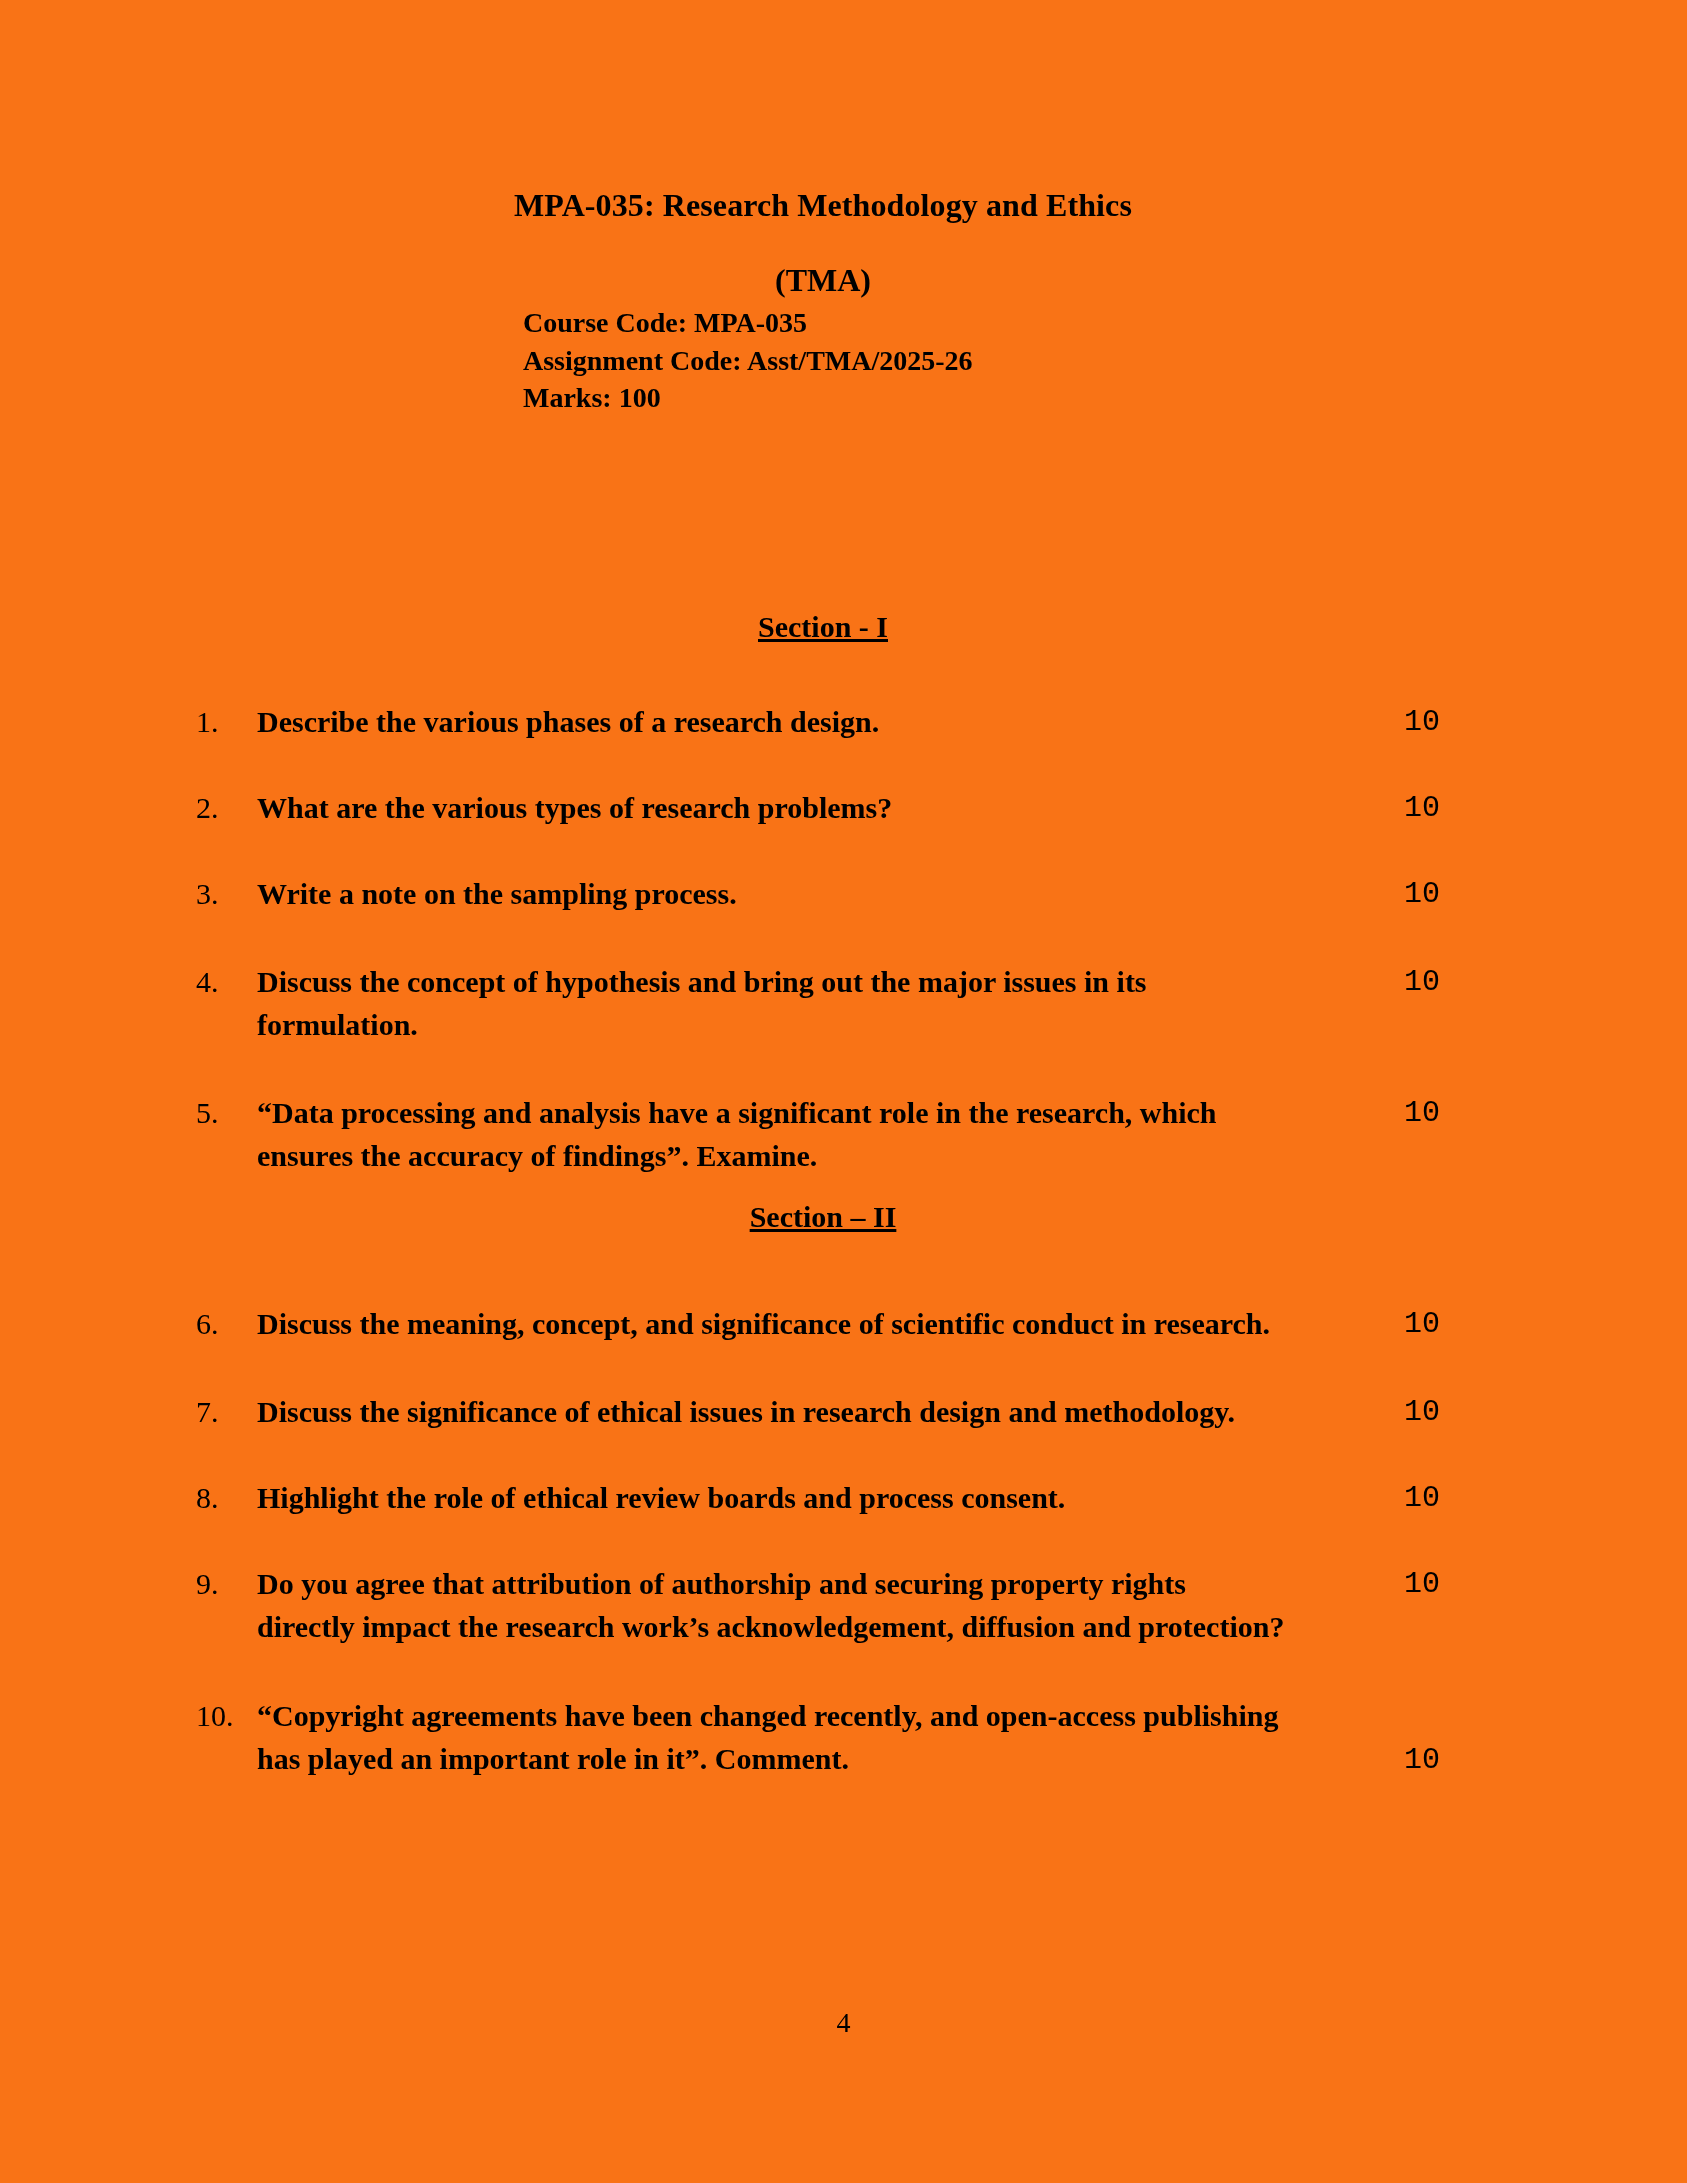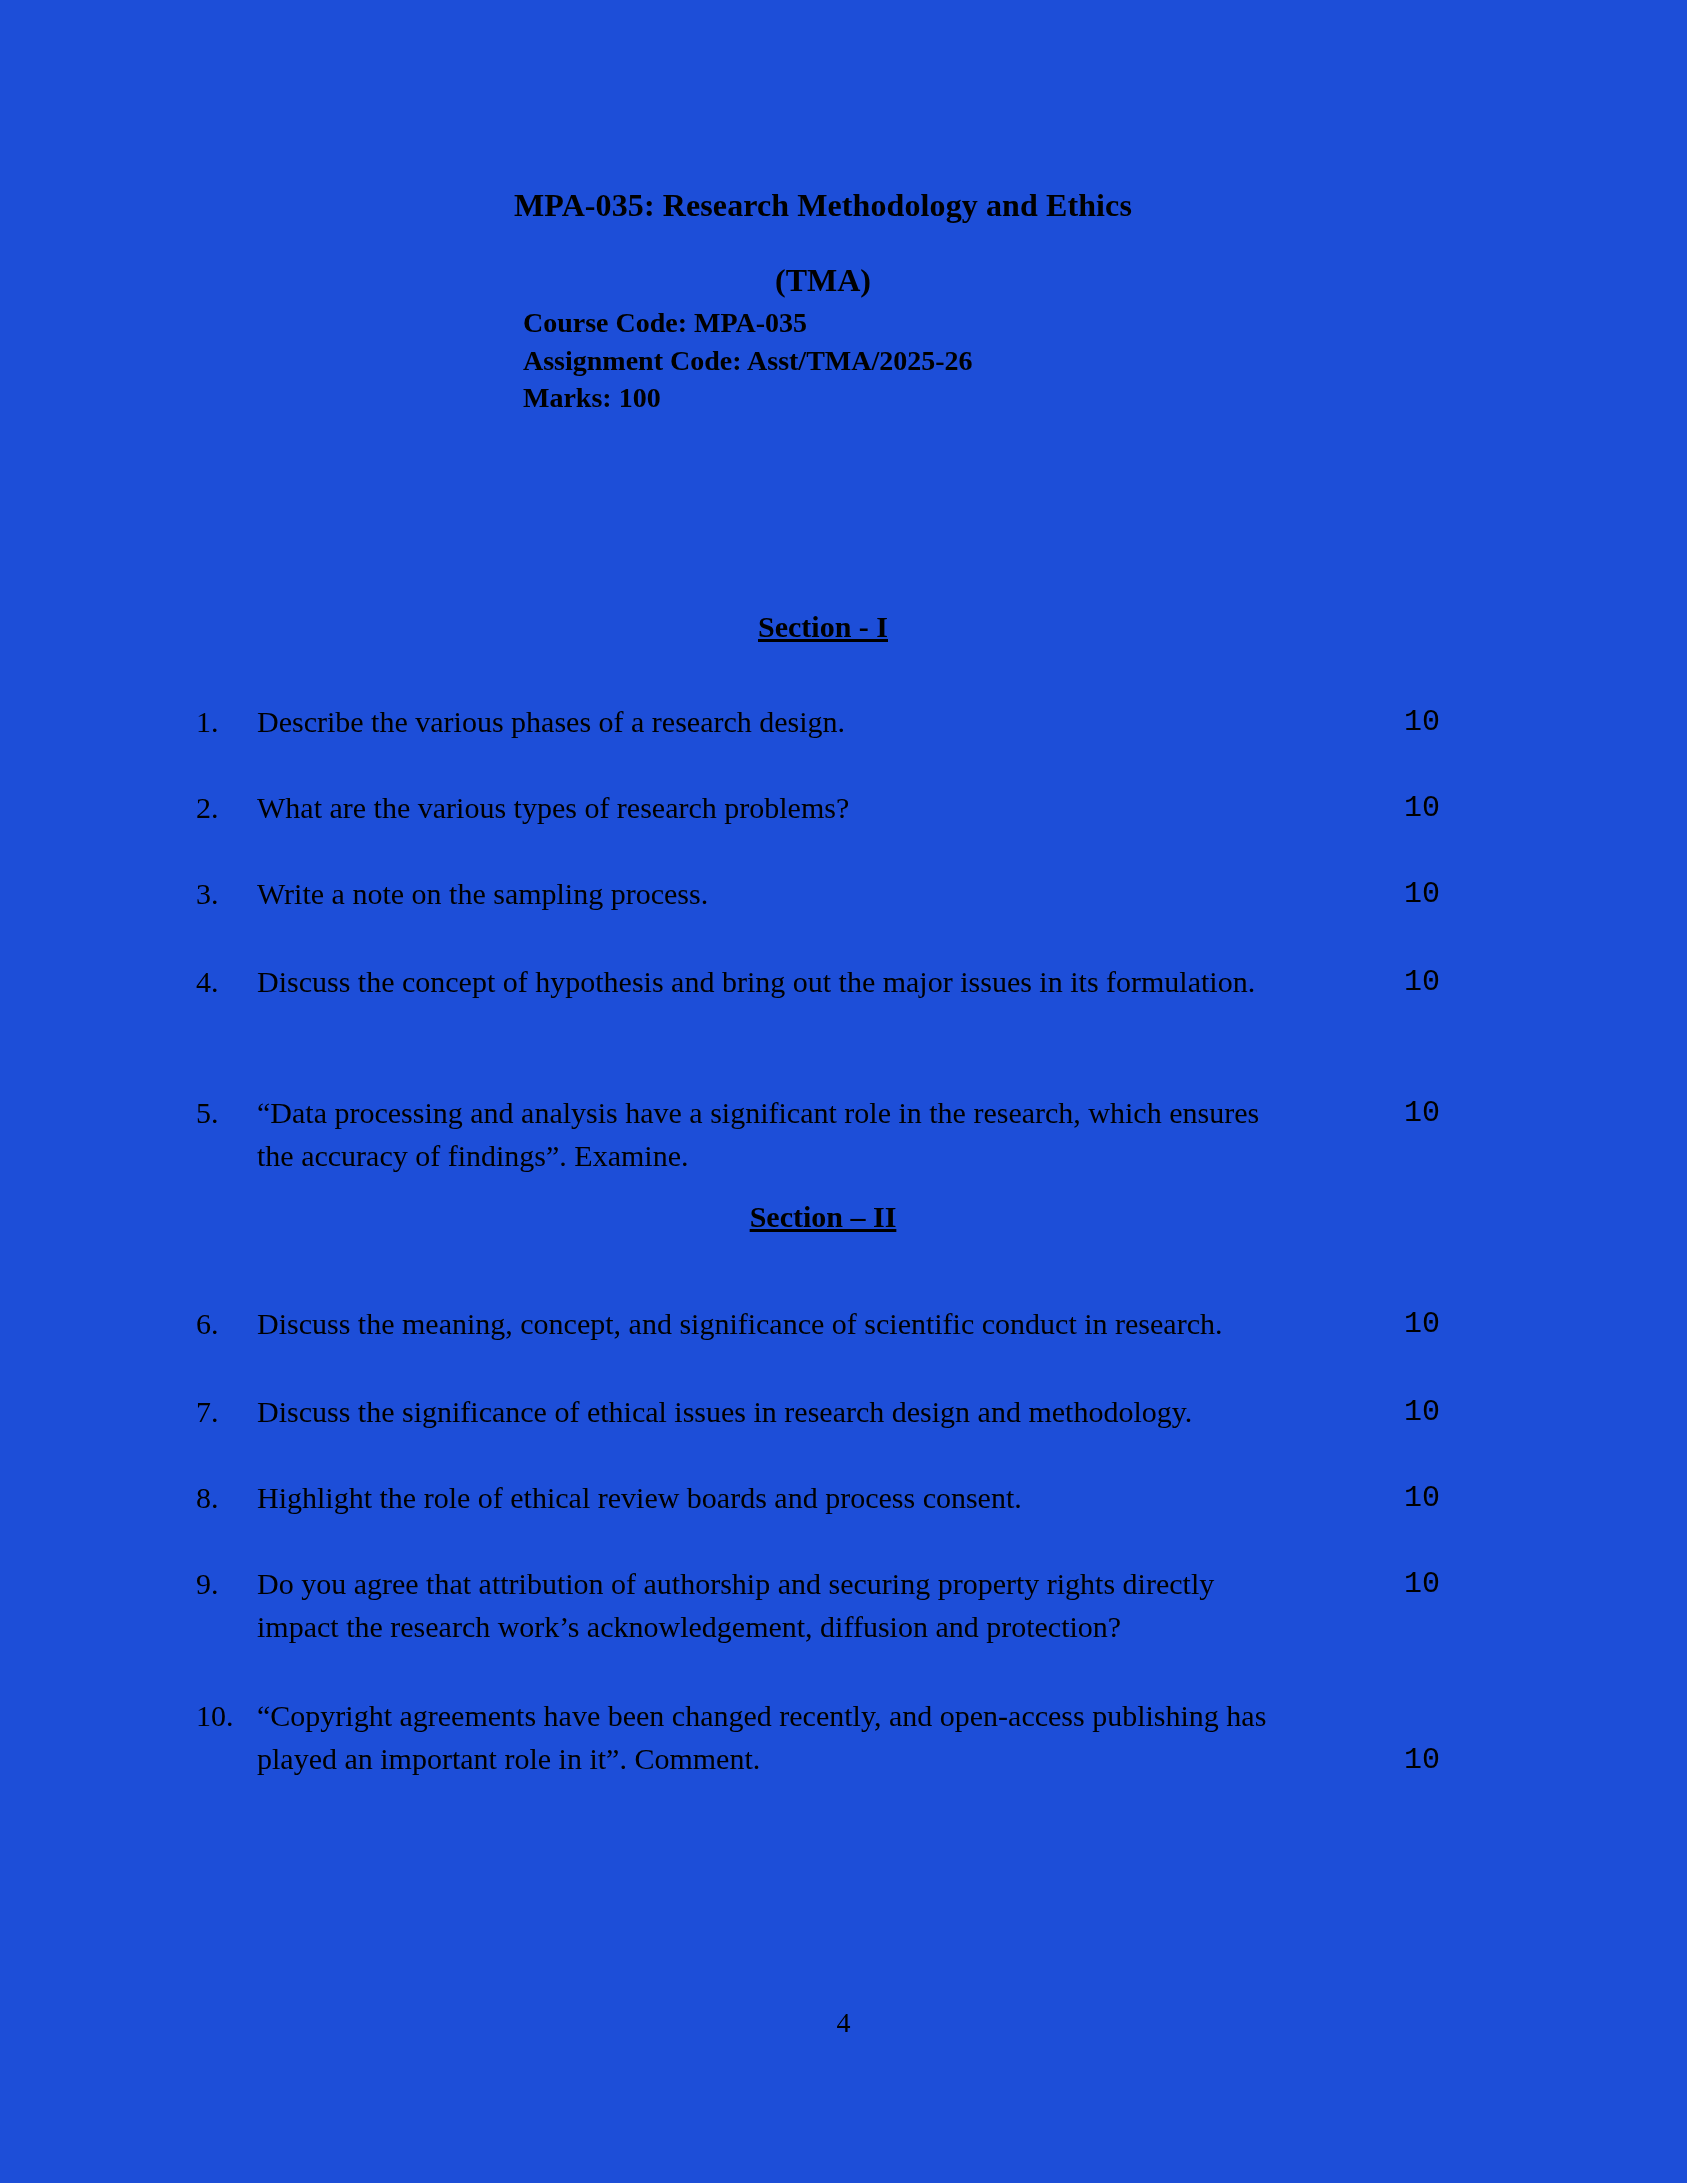--- a/index.html
+++ b/index.html
@@ -11,7 +11,7 @@
     position: relative;
     width: 1687px;
     height: 2183px;
-    background: #1d4ed8;
+    background: #f97316;
     font-family: "Liberation Serif", "DejaVu Serif", serif;
     color: #000000;
     overflow: hidden;

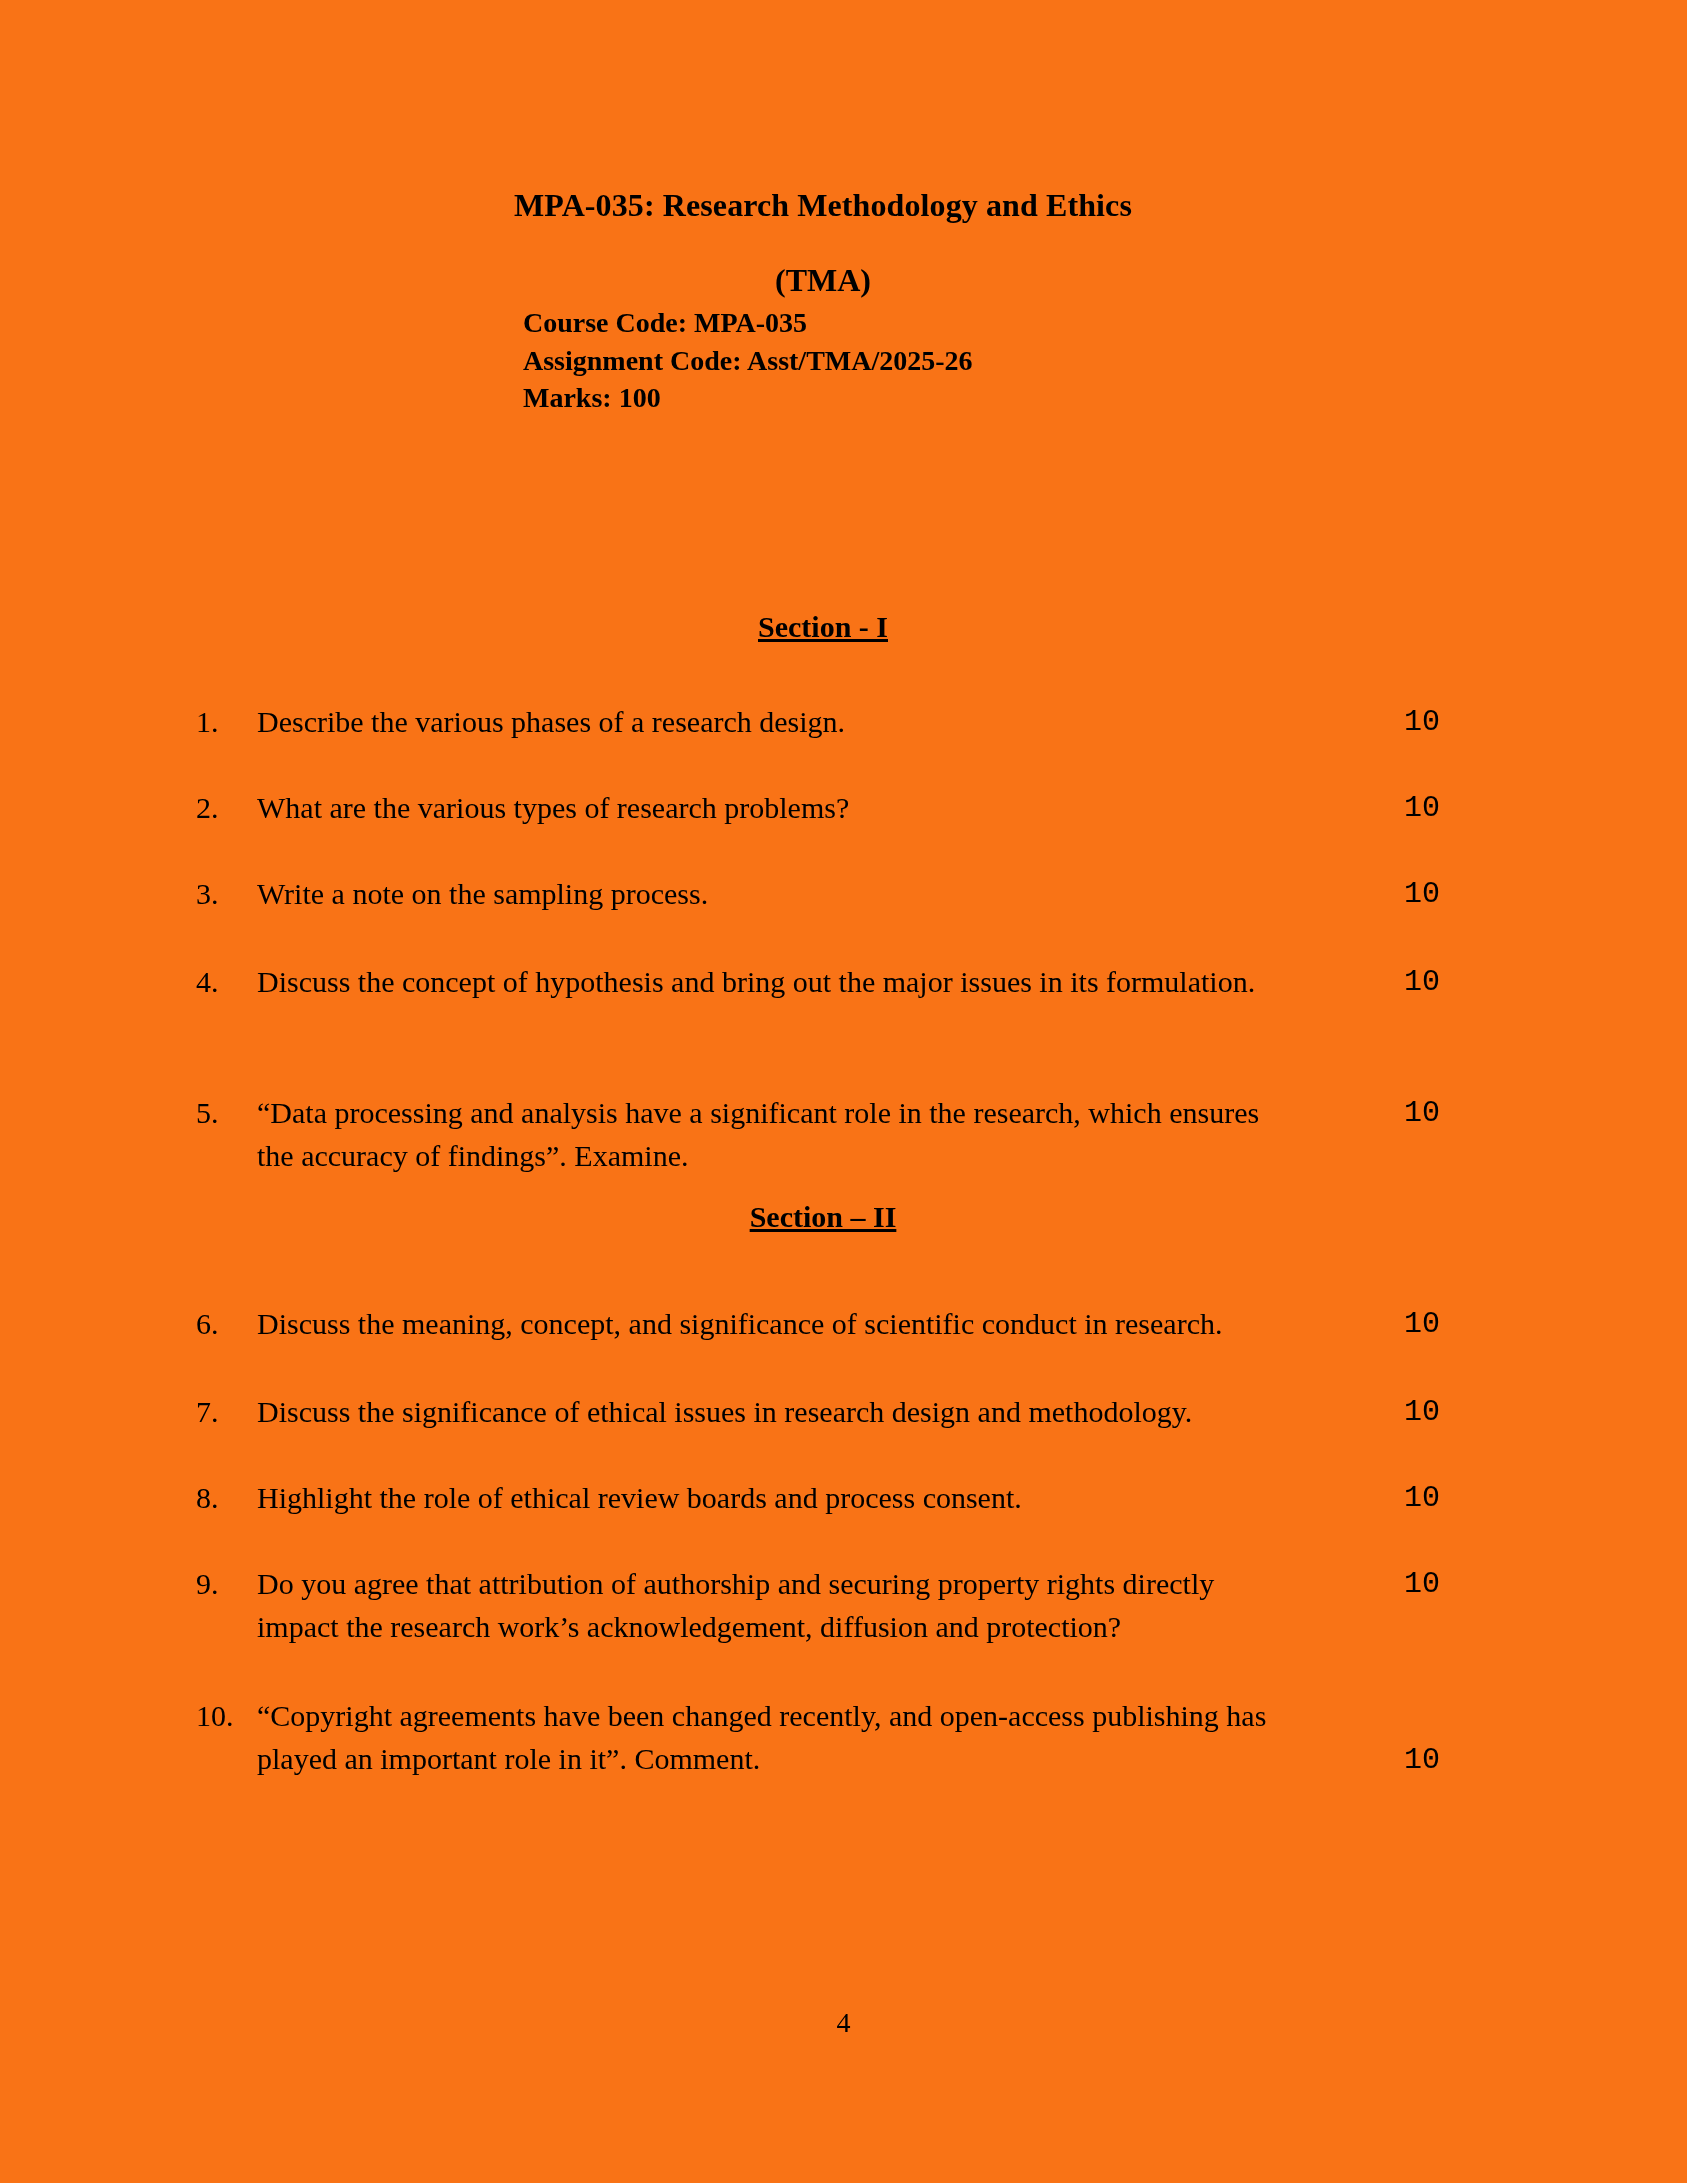--- a/index.html
+++ b/index.html
@@ -99,6 +99,7 @@
     top: 0px;
     width: 1032px;
     text-align: left;
+    font-weight: bold;
   }
   .qmarks {
     position: absolute;

